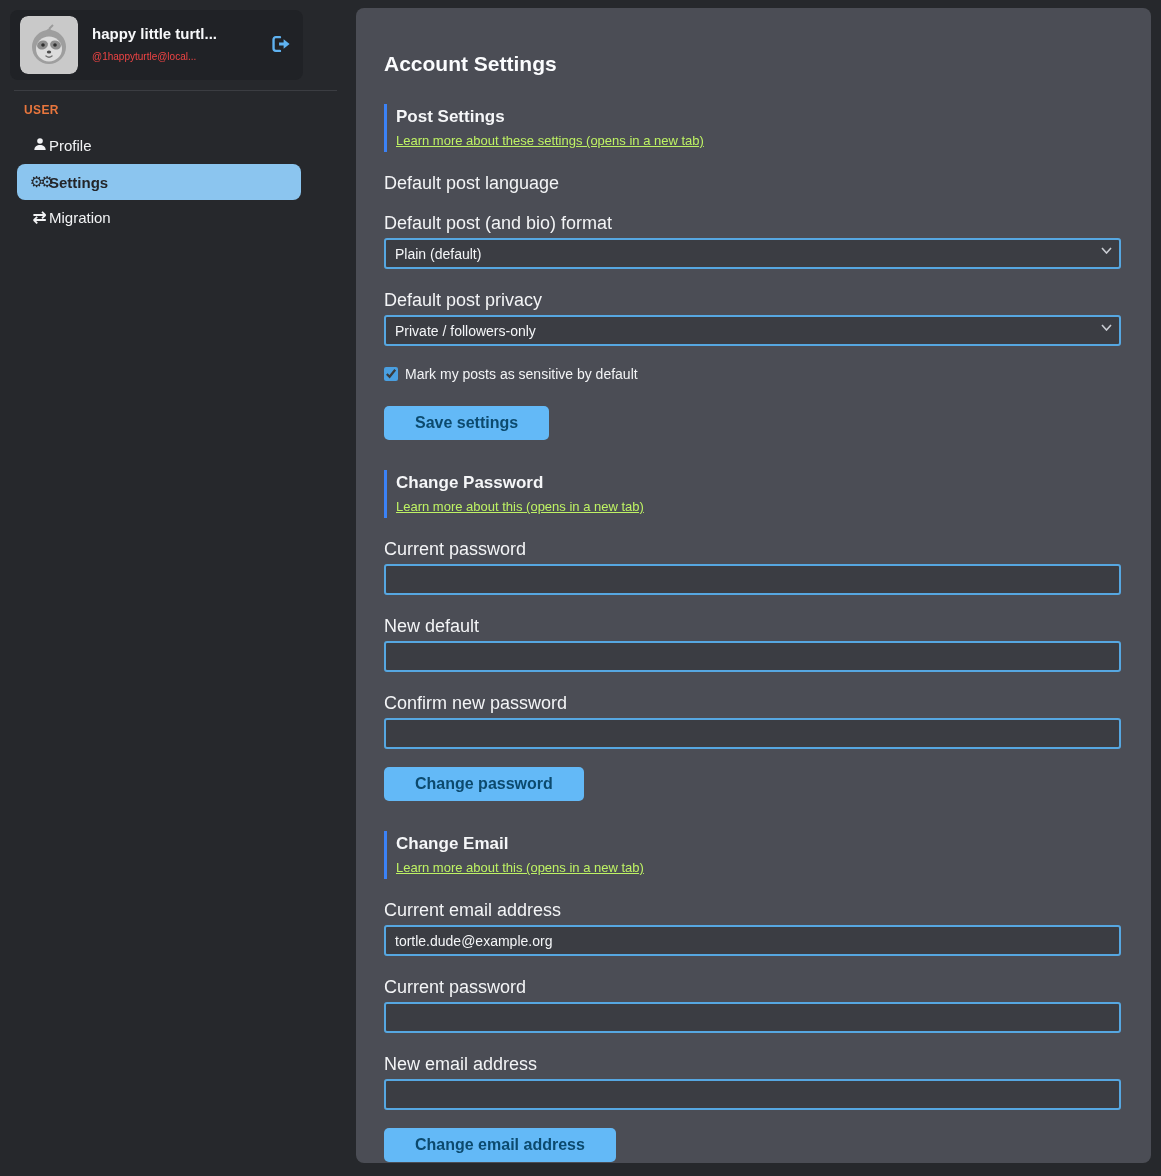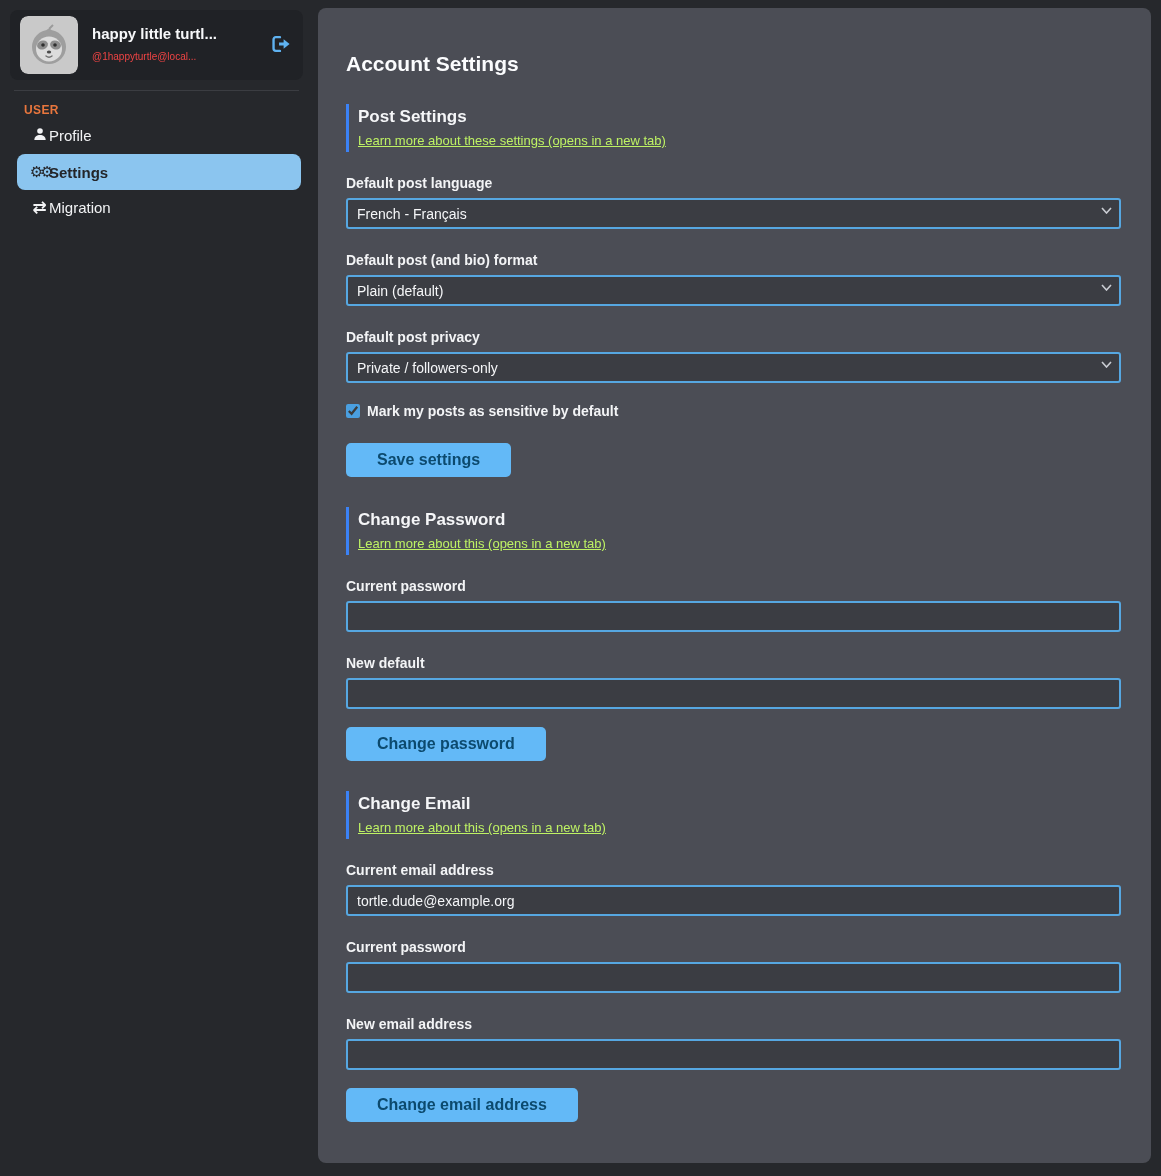--- a/index.html
+++ b/index.html
@@ -11,7 +11,7 @@
     overflow:hidden;
   }
   
-  .sidebar { width:318px; flex-shrink:0; padding:10px 15px 0 10px; }
+  .sidebar { width:356px; flex-shrink:0; padding:10px 15px 0 10px; }
   .user-card {
     background:#202226; border-radius:8px; width:293px; height:70px;
     display:flex; align-items:center; padding:6px 10px; gap:14px;

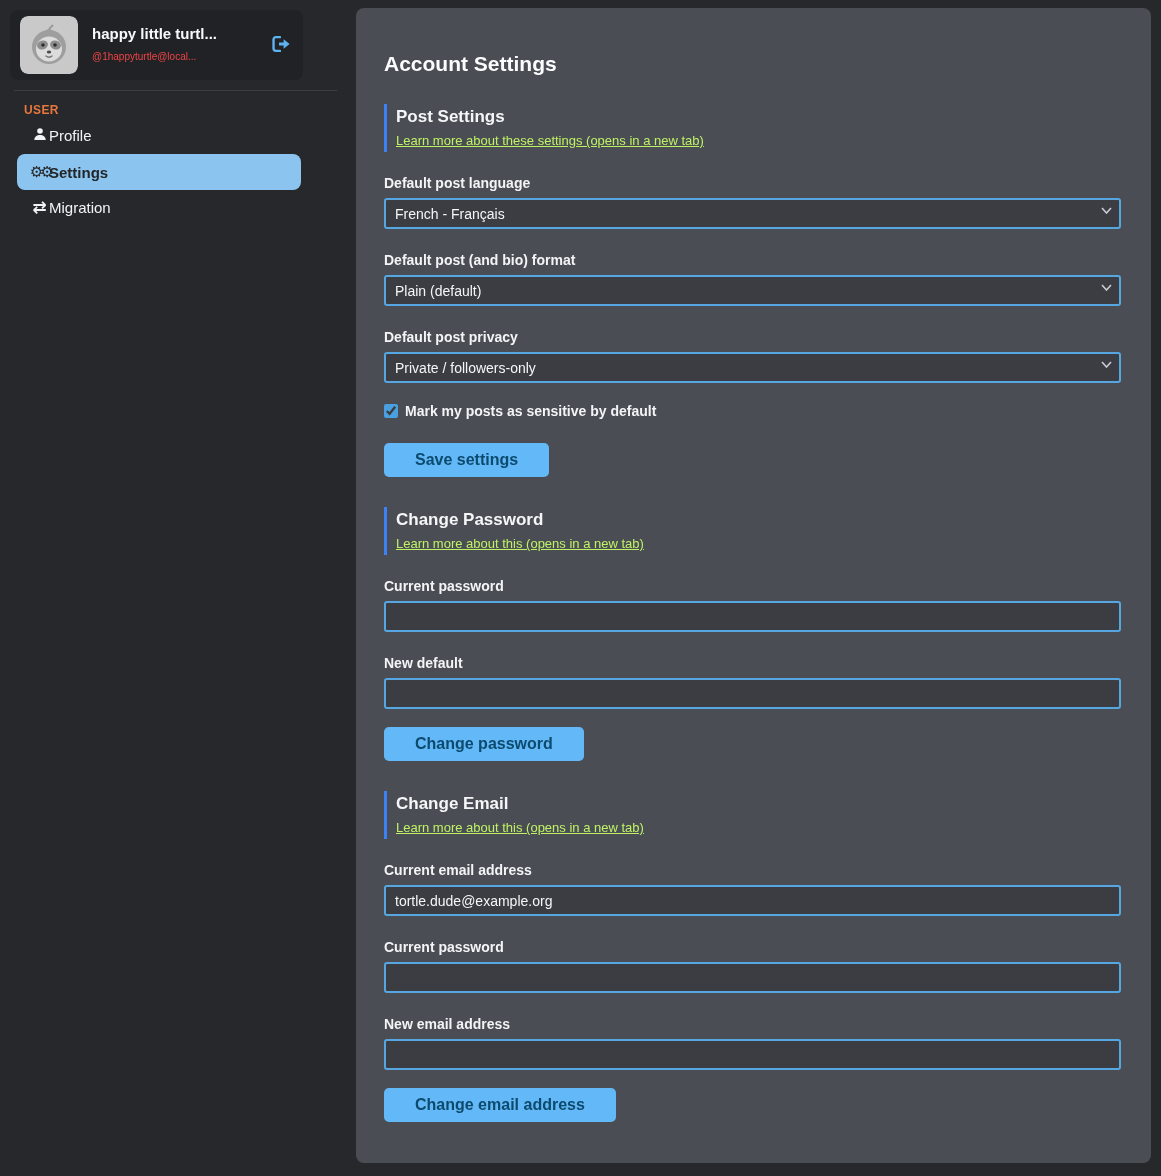--- a/index.html
+++ b/index.html
@@ -23,7 +23,7 @@
   .logout-btn { flex-shrink:0; background:none; border:none; cursor:pointer; padding:2px; }
   .divider { border:none; border-top:1px solid #3b3d42; margin:10px 4px 0 4px; }
   .nav { margin:12px 0 0 7px; width:284px; }
-  .nav-section-label { color:#e8763d; font-weight:bold; font-size:12px; letter-spacing:.4px; padding-left:7px; }
+  .nav-section-label { color:#e8763d; font-weight:bold; font-size:12px; letter-spacing:.4px; padding-left:7px; margin-bottom:10px; }
   .nav-item {
     display:flex; align-items:center; gap:0; padding:9px 10px 9px 13px;
     border-radius:8px; color:#f2f3f5; font-size:15px; cursor:pointer;

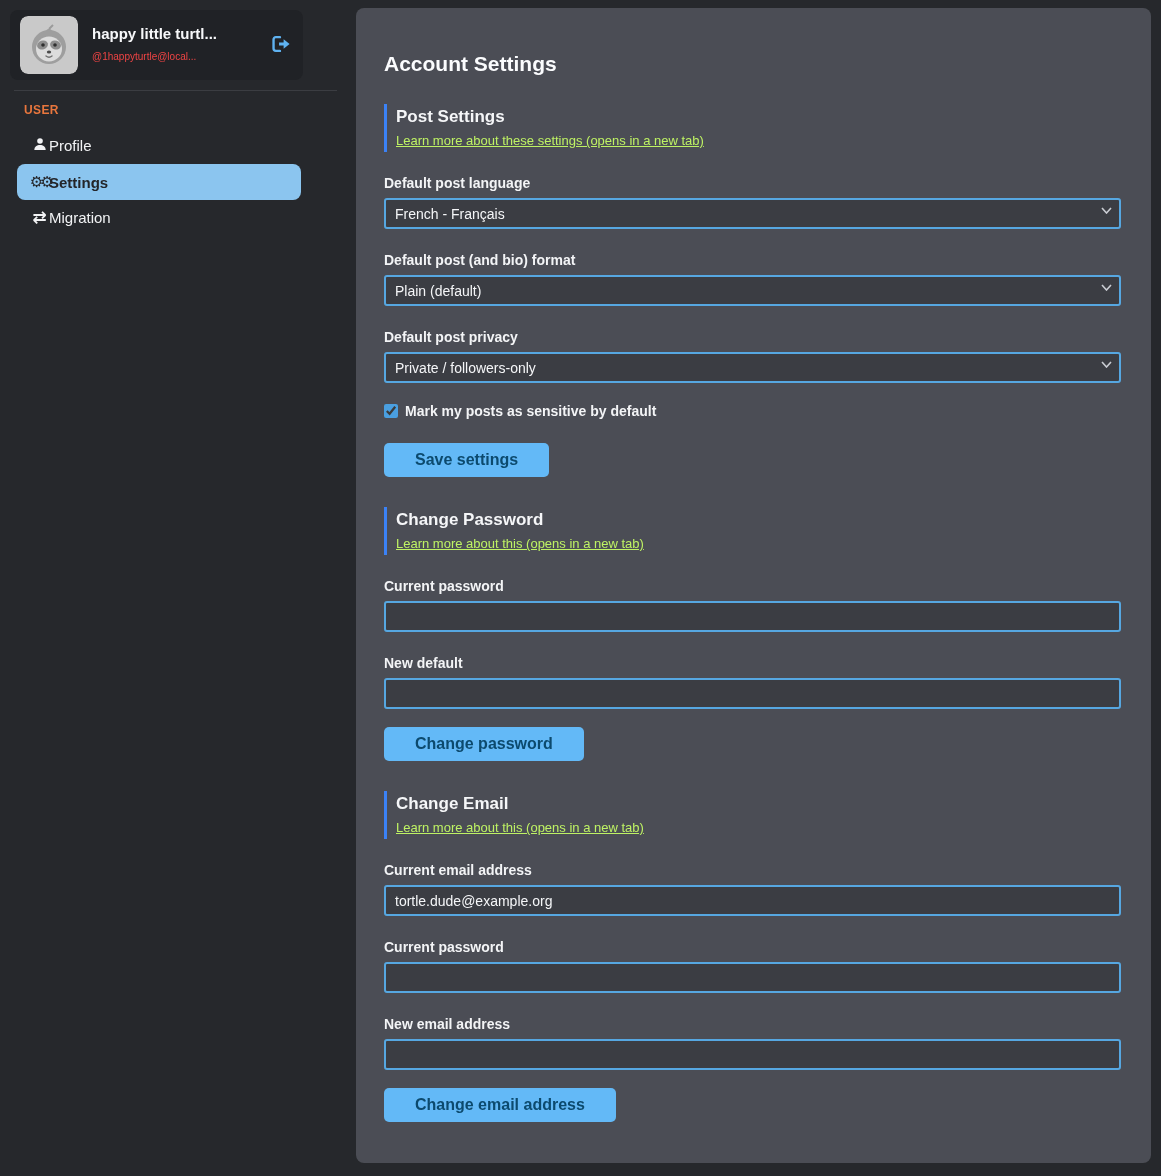--- a/index.html
+++ b/index.html
@@ -42,7 +42,7 @@
   .section-heading { font-size:17px; font-weight:bold; color:#f5f6f8; line-height:22px; }
   .section-link { color:#bef264; font-size:13px; line-height:17px; text-decoration:underline; display:inline-block; margin-top:4px; }
   .form-group { margin-top:22px; }
-  .field-label { display:block; color:#f3f4f6; font-weight:bold; font-size:14px; line-height:18px; margin-bottom:6px; }
+  .field-label { display:block; color:#f3f4f6; font-weight:normal; font-size:18px; line-height:18px; margin-bottom:6px; }
   .select-wrap { position:relative; }
   select, .text-input {
     width:100%; height:31px; background:#3b3d43; color:#f5f6f8;

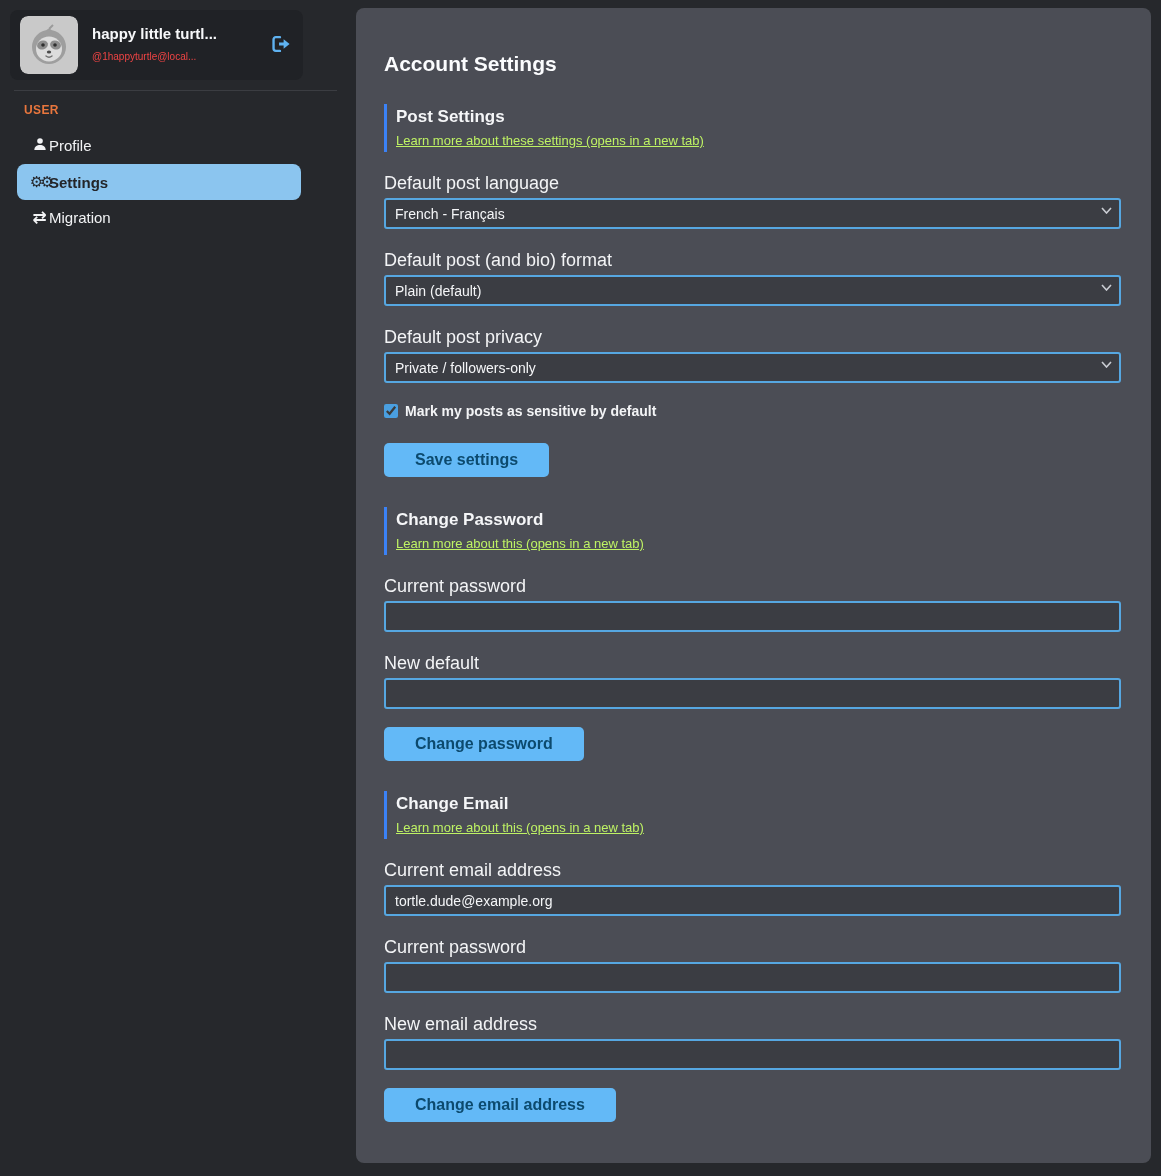--- a/index.html
+++ b/index.html
@@ -128,16 +128,6 @@
 
     <div class="form-group">
       <label class="field-label">Default post language</label>
-      <div class="select-wrap">
-        <select>
-          <option>French - Français</option>
-        </select>
-        <span class="chevron">
-          <svg width="11" height="7" viewBox="0 0 11 7">
-              <polyline points="1,1 5.5,6 10,1" fill="none" stroke="#c9ccd2" stroke-width="1.6"></polyline>
-            </svg>
-        </span>
-      </div>
     </div>
 
     <div class="form-group">

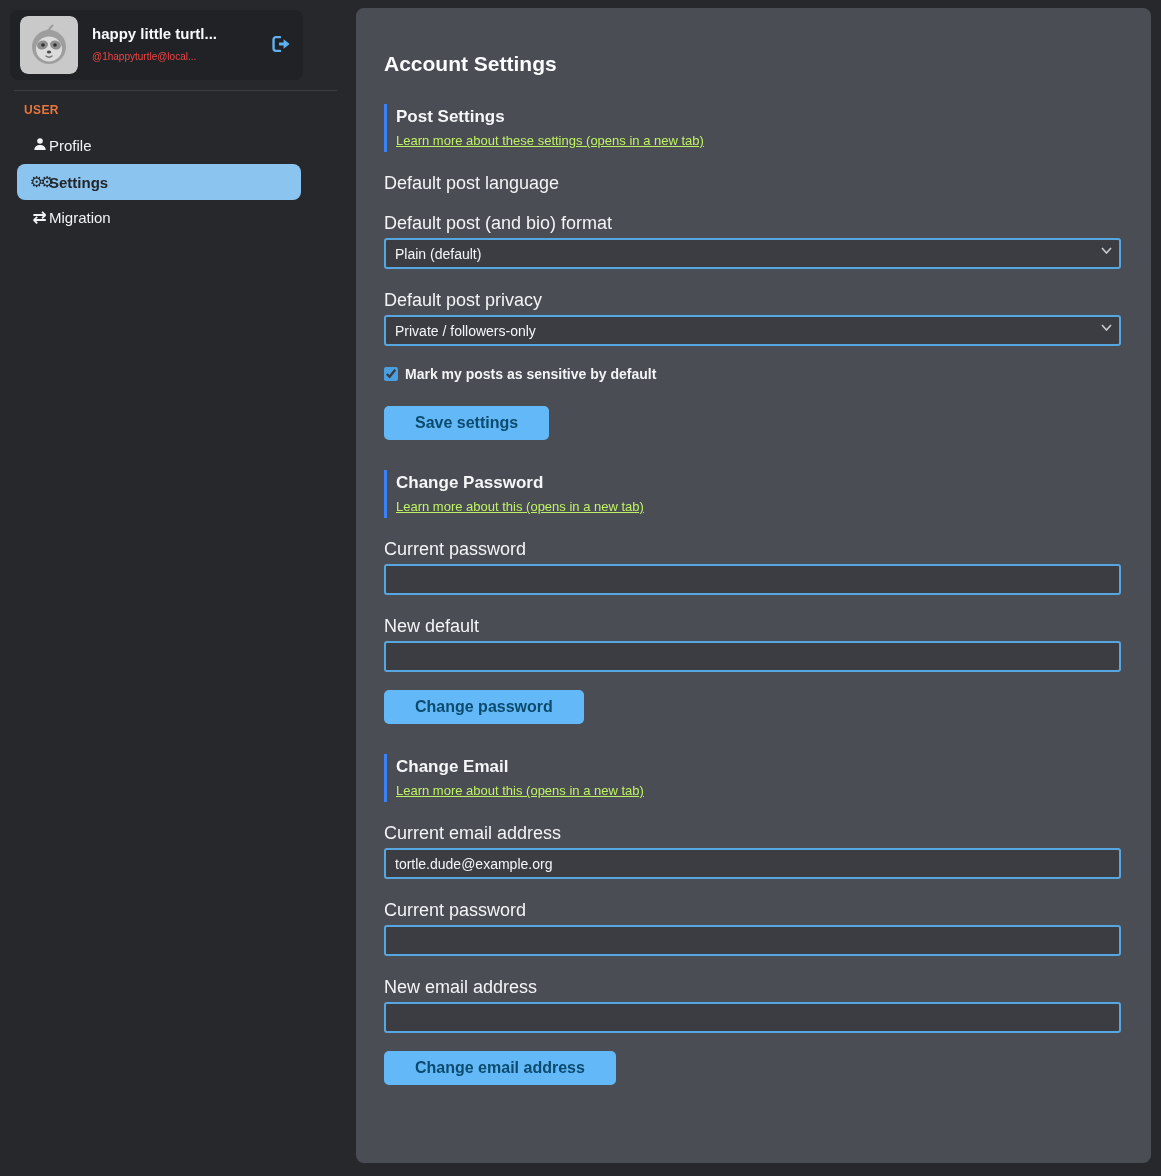--- a/index.html
+++ b/index.html
@@ -55,7 +55,7 @@
   .chevron { position:absolute; right:9px; top:9px; pointer-events:none; line-height:0; }
   .checkbox-row { margin-top:20px; display:flex; align-items:center; gap:7px; }
   .checkbox-row input[type=checkbox] { width:14px; height:14px; accent-color:#4a9fe0; cursor:pointer; }
-  .checkbox-row label { font-weight:bold; font-size:14px; color:#f3f4f6; cursor:pointer; }
+  .checkbox-row label { font-weight:normal; font-size:14px; color:#f3f4f6; cursor:pointer; }
   .btn {
     display:inline-block; margin-top:24px; background:#63b9f7; color:#0c4a6e;
     border:none; border-radius:5px; font-weight:bold; font-size:16px;

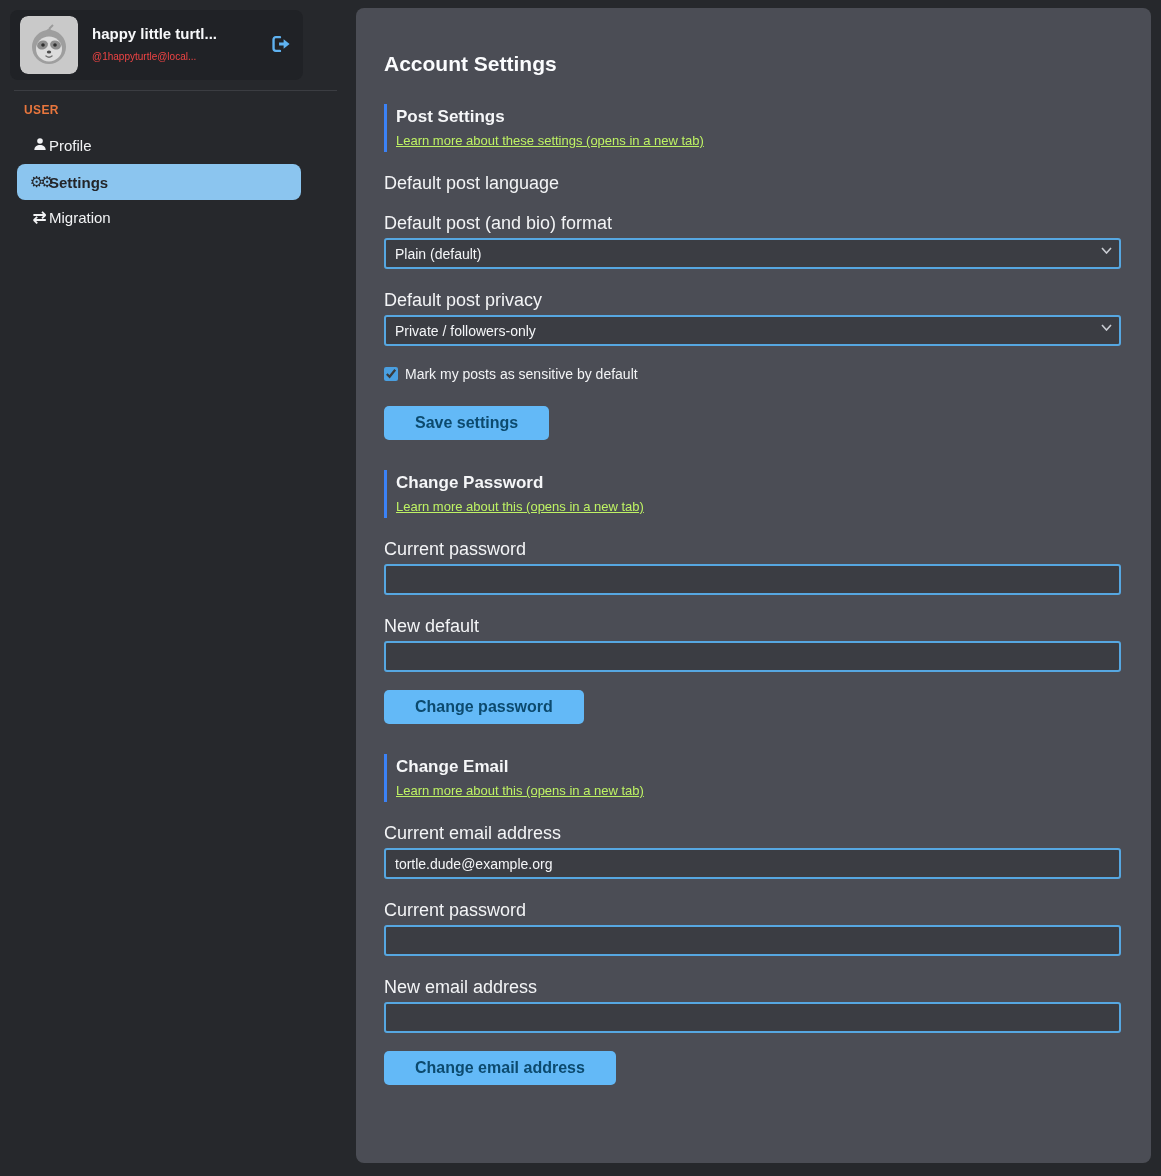--- a/index.html
+++ b/index.html
@@ -180,6 +180,10 @@
       <label class="field-label">New default</label>
       <input type="password" class="text-input" style="">
     </div>
+    <div class="form-group">
+      <label class="field-label">Confirm new password</label>
+      <input type="password" class="text-input" style="">
+    </div>
 
     <button class="btn tight">Change password</button>
   </section>

